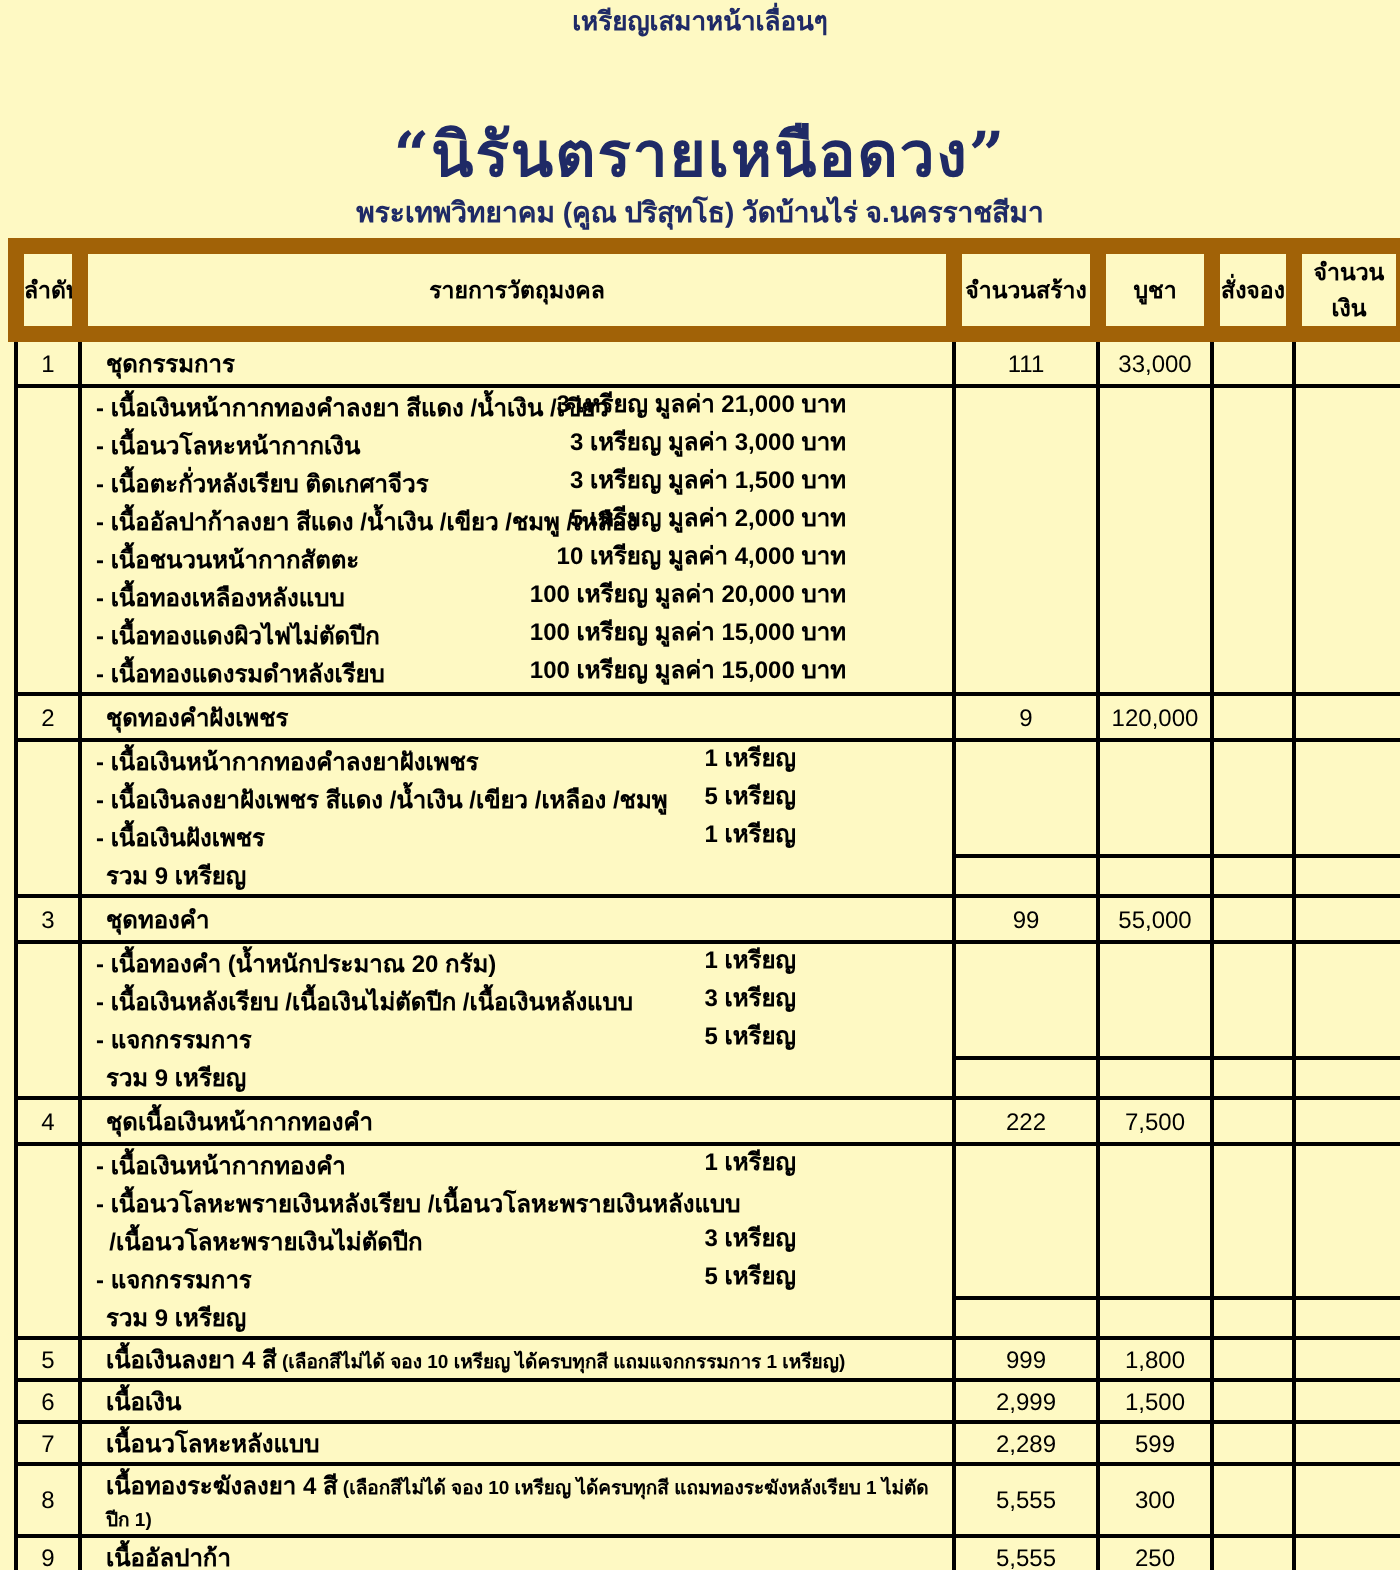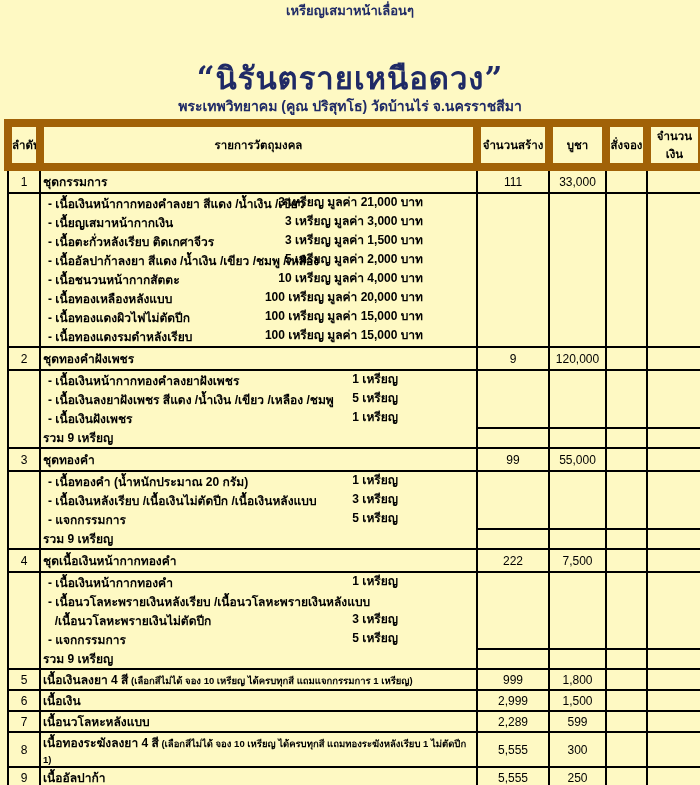--- a/index.html
+++ b/index.html
@@ -23,7 +23,7 @@
   tr.total td{border-bottom:2px solid #000;height:15px;}
   tr.total td.tt{border-top:2px solid #000;}
   td.c1{text-align:center;}
-  td.c2{padding-left:2px;font-weight:bold;font-size:12px;position:relative;}
+  td.c2{padding-left:12px;font-weight:bold;font-size:12px;position:relative;}
   td.num{text-align:center;font-weight:normal;font-size:12px;}
   td.subdesc{padding-left:7px;}
   .subtext{font-weight:bold;font-size:12px;}

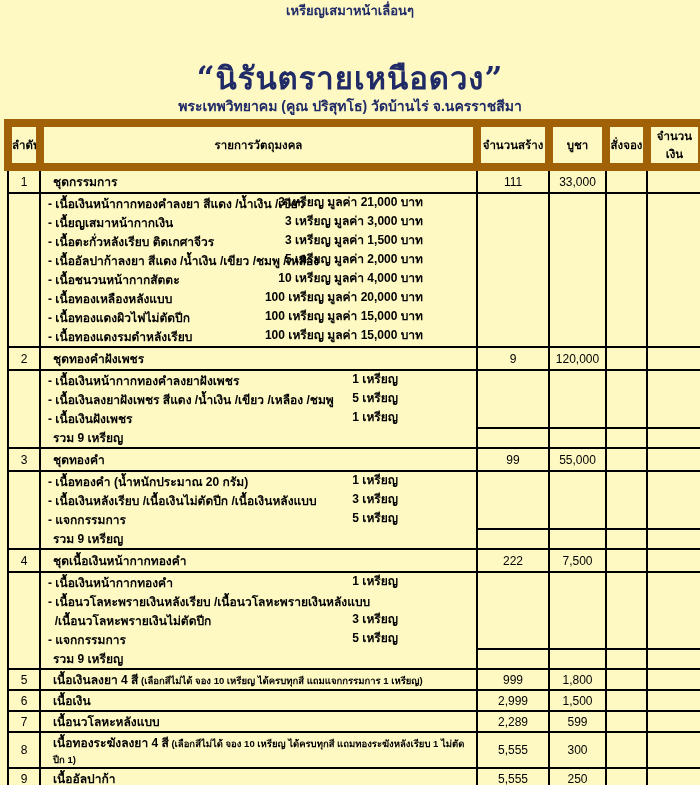--- a/index.html
+++ b/index.html
@@ -81,7 +81,7 @@
         </tr>
         <tr class="sub">
           <td class="c1"></td>
-          <td class="c2 subdesc"><span class="subtext">- เนื้ยญเสมาหน้ากากเงิน</span><span class="qty qty-wide">3 เหรียญ มูลค่า 3,000 บาท</span></td>
+          <td class="c2 subdesc"><span class="subtext">- เนื้อนวโลหะหน้ากากเงิน</span><span class="qty qty-wide">3 เหรียญ มูลค่า 3,000 บาท</span></td>
           <td class="c3"></td>
           <td class="c4"></td>
           <td class="c5"></td>

